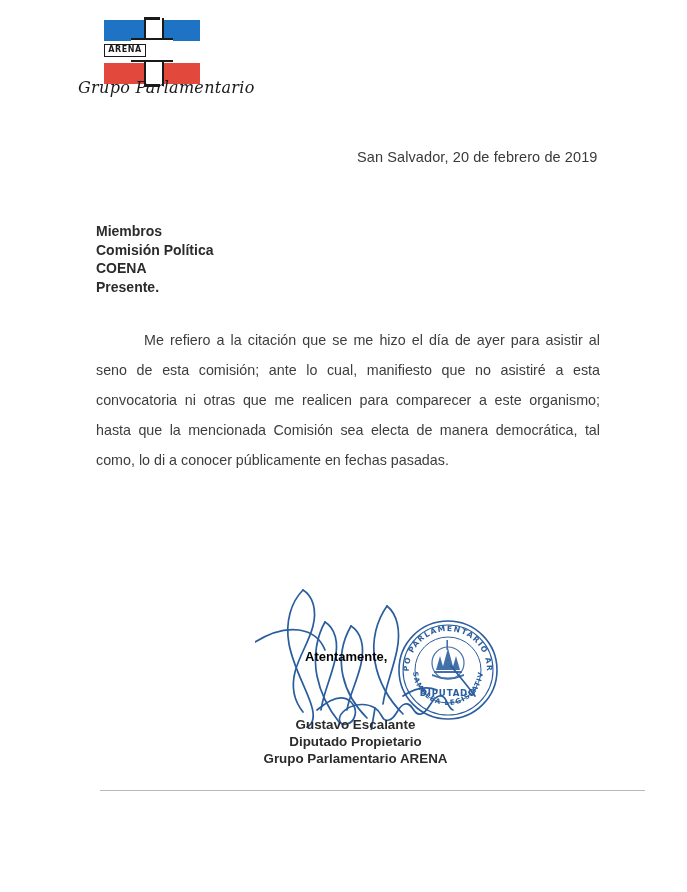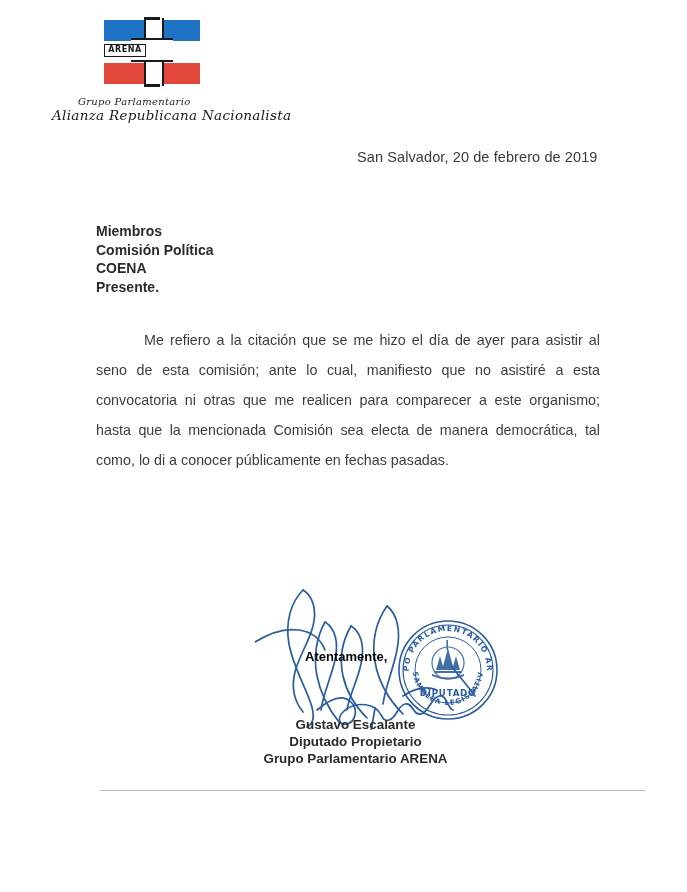--- a/index.html
+++ b/index.html
@@ -113,8 +113,8 @@
   }
   #lh-line1 {
     left: 78px;
-    top: 88px;
-    font-size: 10px;
+    top: 70px;
+    font-size: 16px;
     letter-spacing: 0.3px;
     text-align: right;
   }

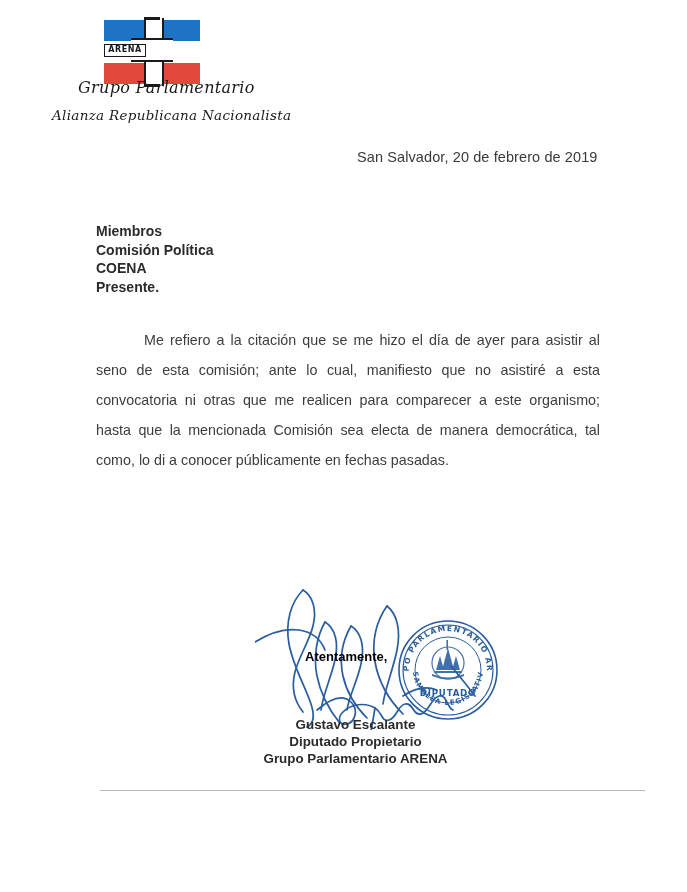--- a/index.html
+++ b/index.html
@@ -251,7 +251,6 @@
       <div class="cross-label">ARENA</div>
     </div>
     <div class="script-line" id="lh-line1">Grupo Parlamentario</div>
-    <div class="script-line" id="lh-line2">Alianza Republicana Nacionalista</div>
   </div>
 
   <div id="date-line">San Salvador, 20 de febrero de 2019</div>

